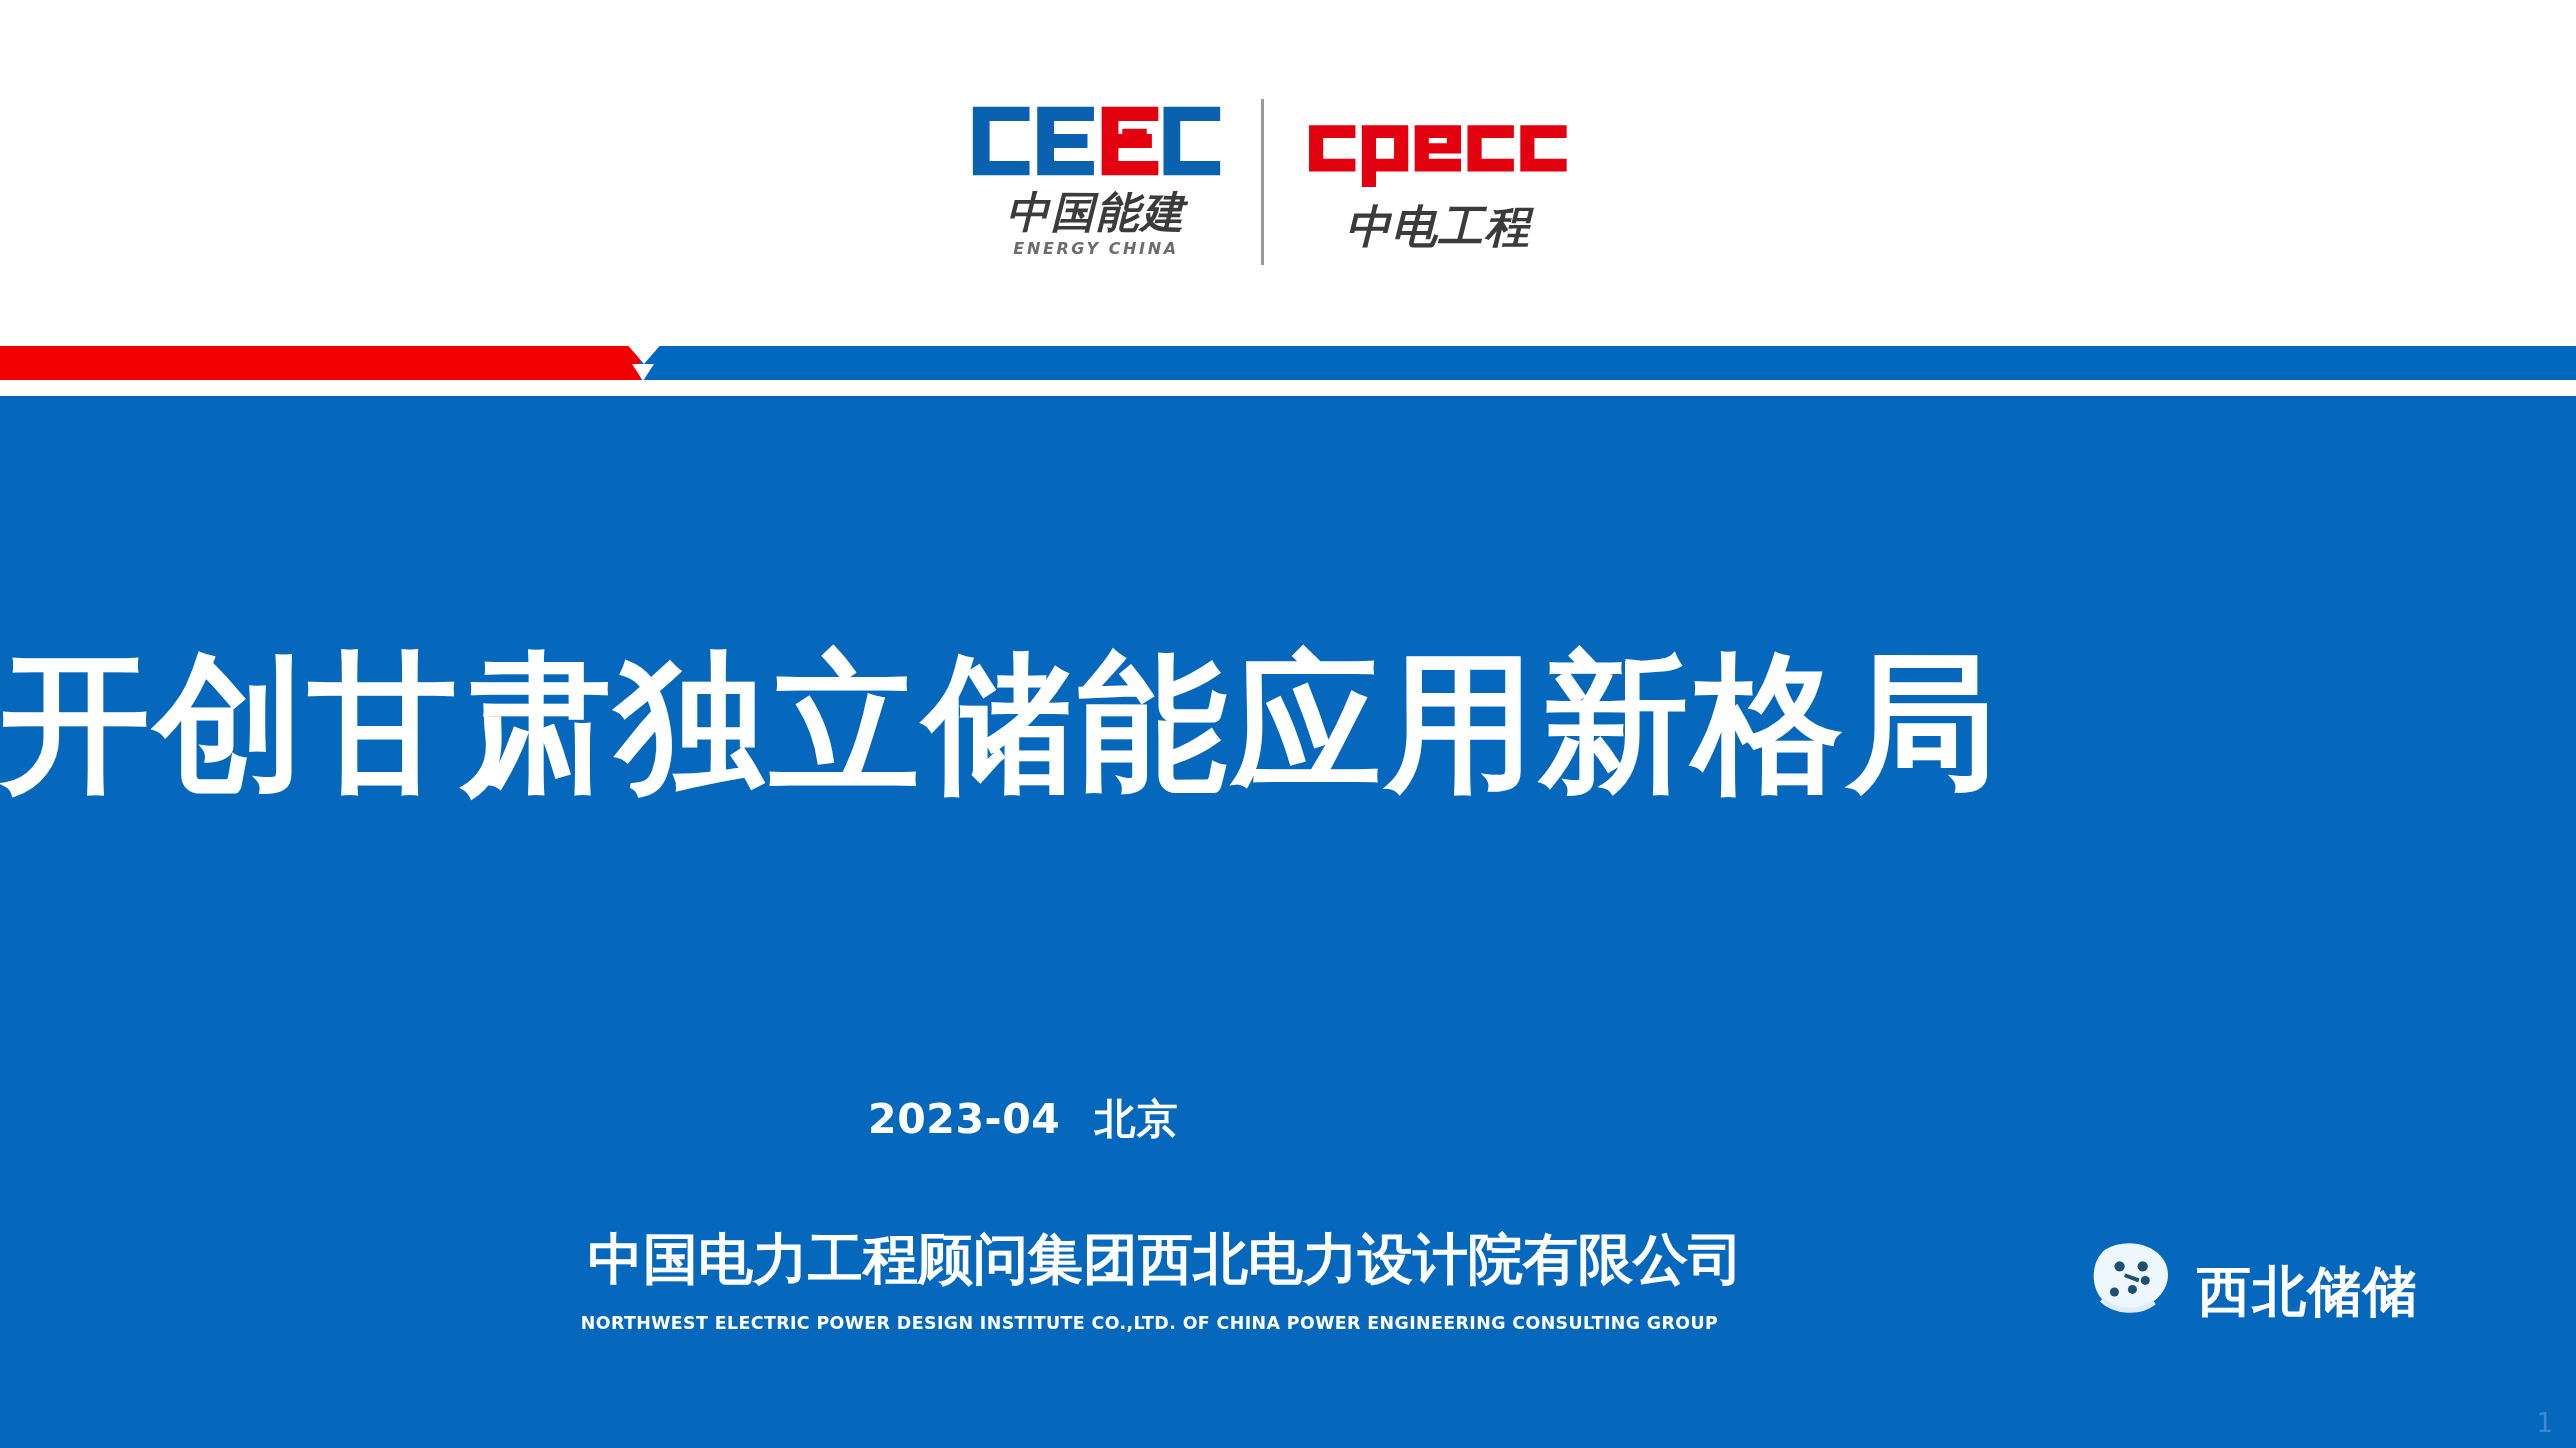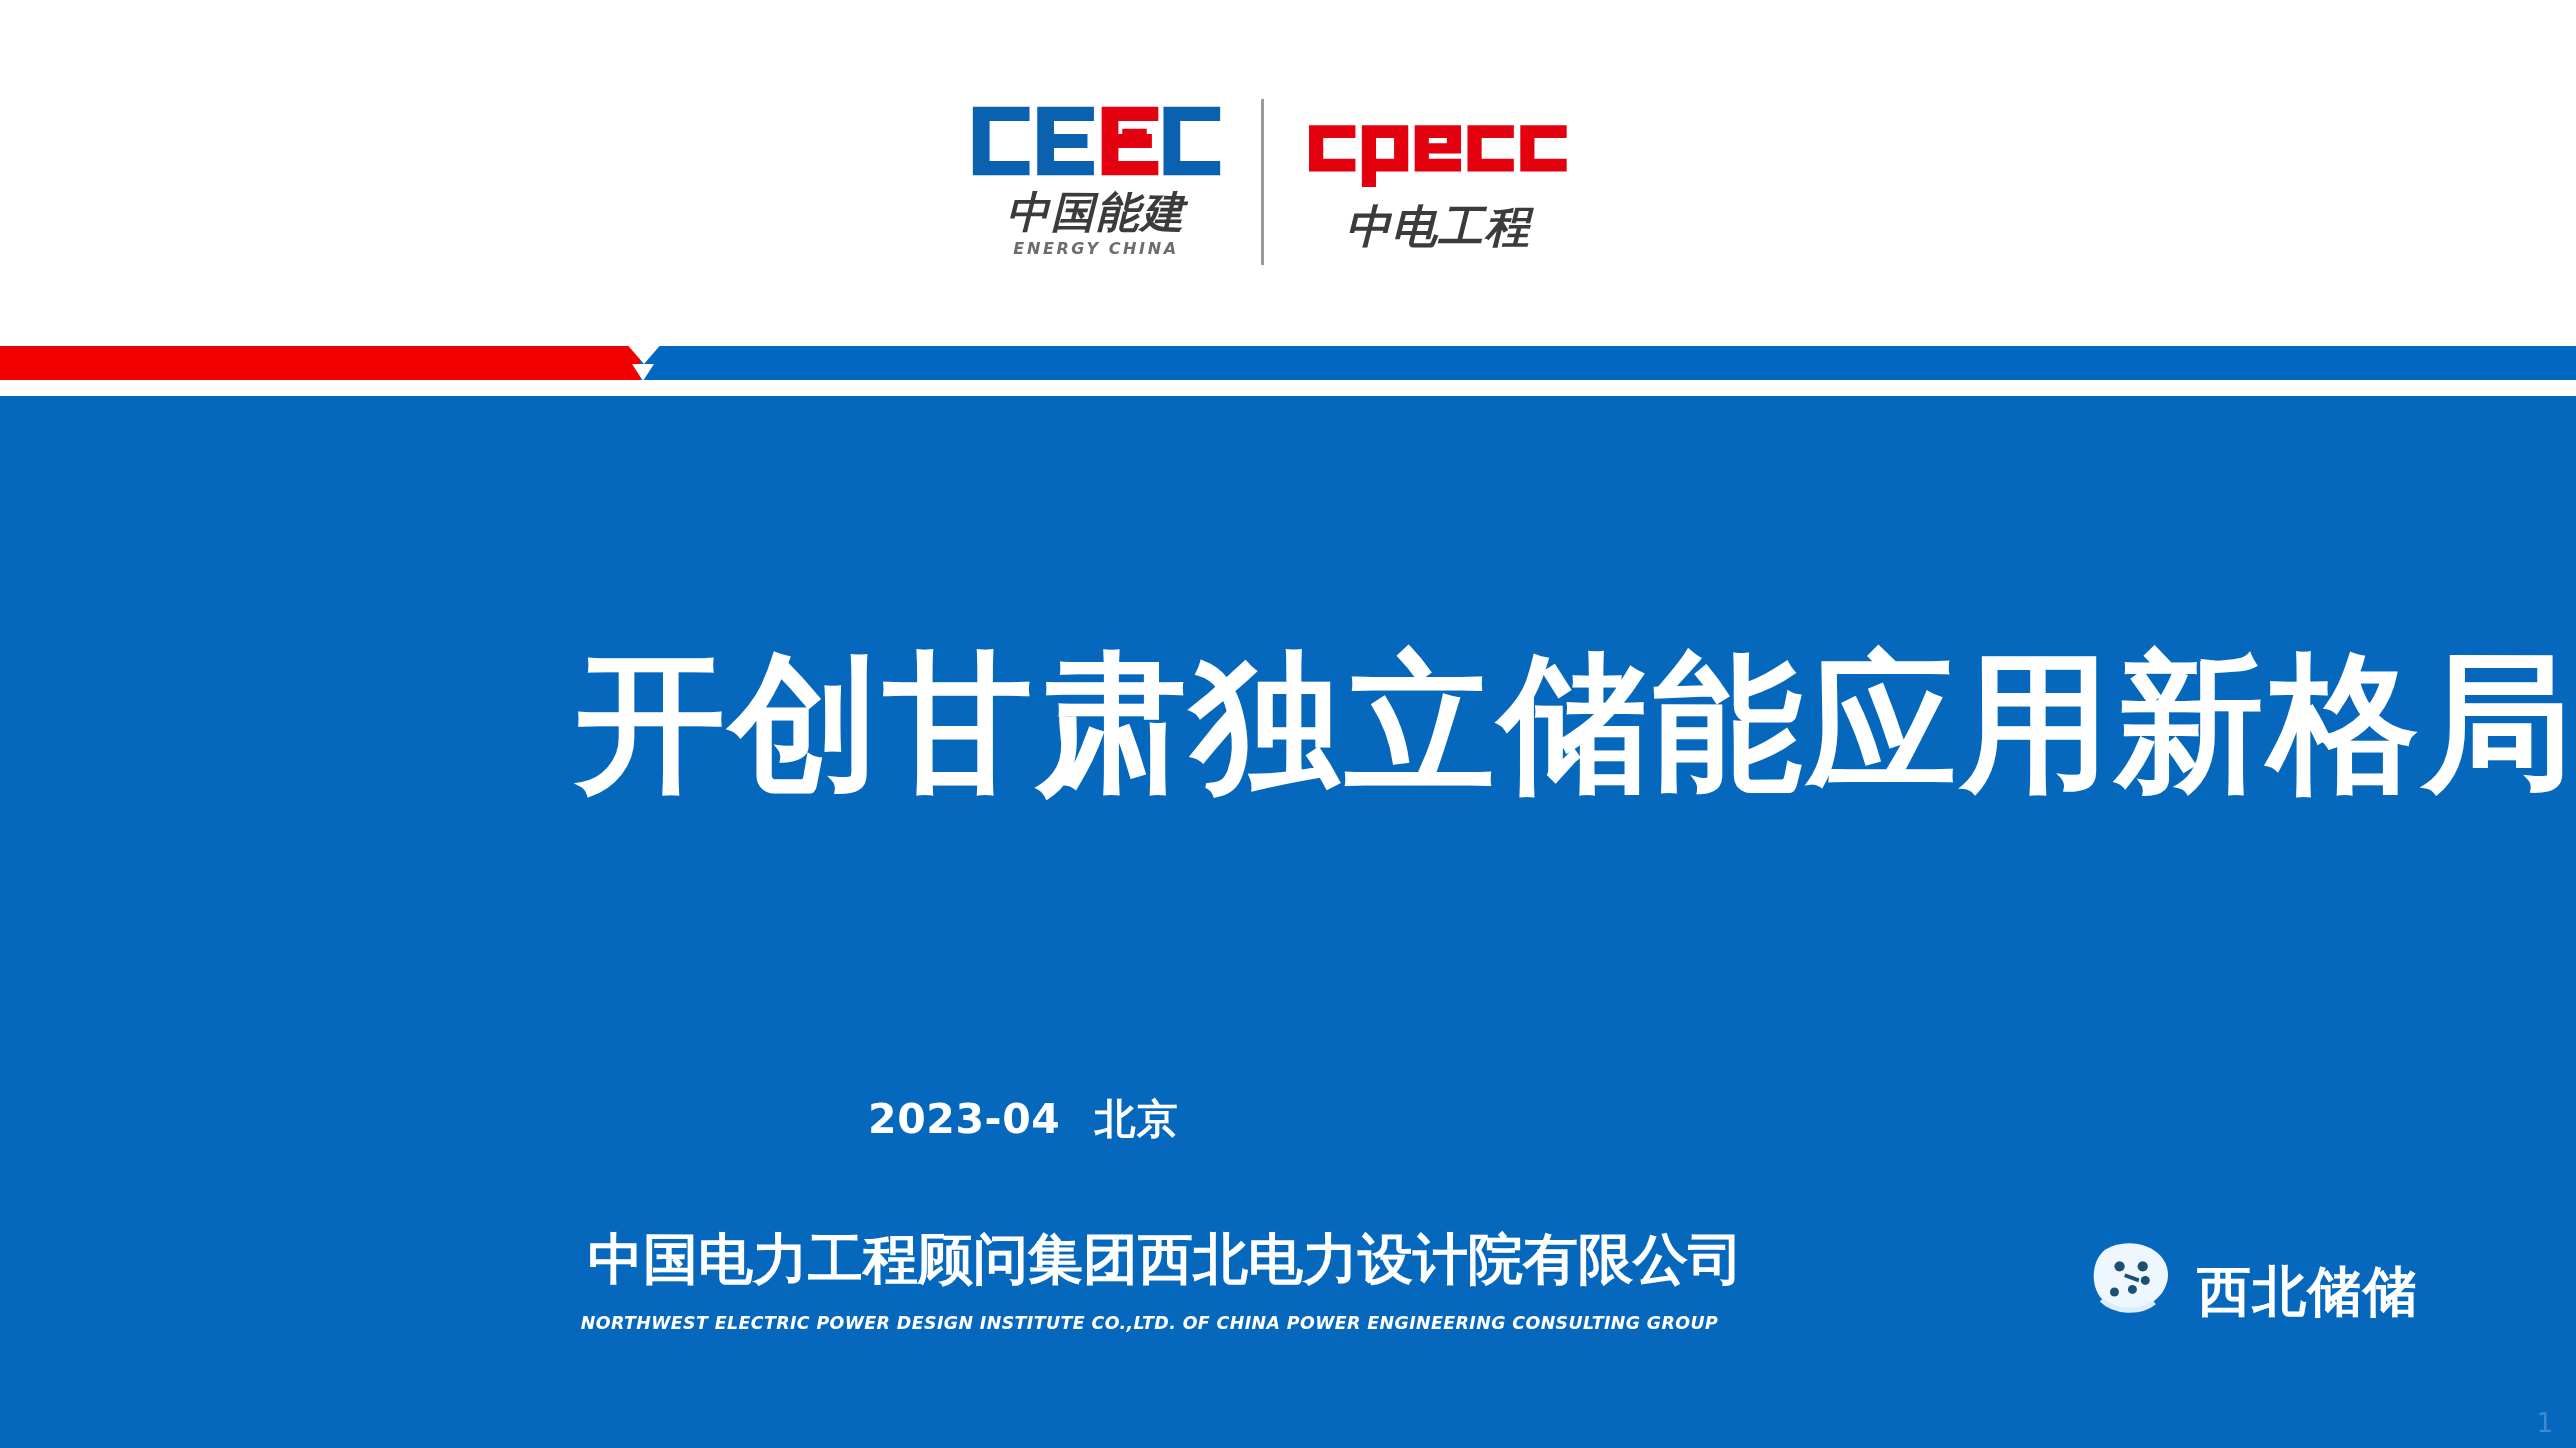--- a/index.html
+++ b/index.html
@@ -175,7 +175,7 @@
     left: 0;
     top: 252px;
     width: 2576px;
-    text-align: right;
+    text-align: left;
     font-family: "DejaVu Sans", sans-serif;
     font-size: 150px;
     font-weight: 700;

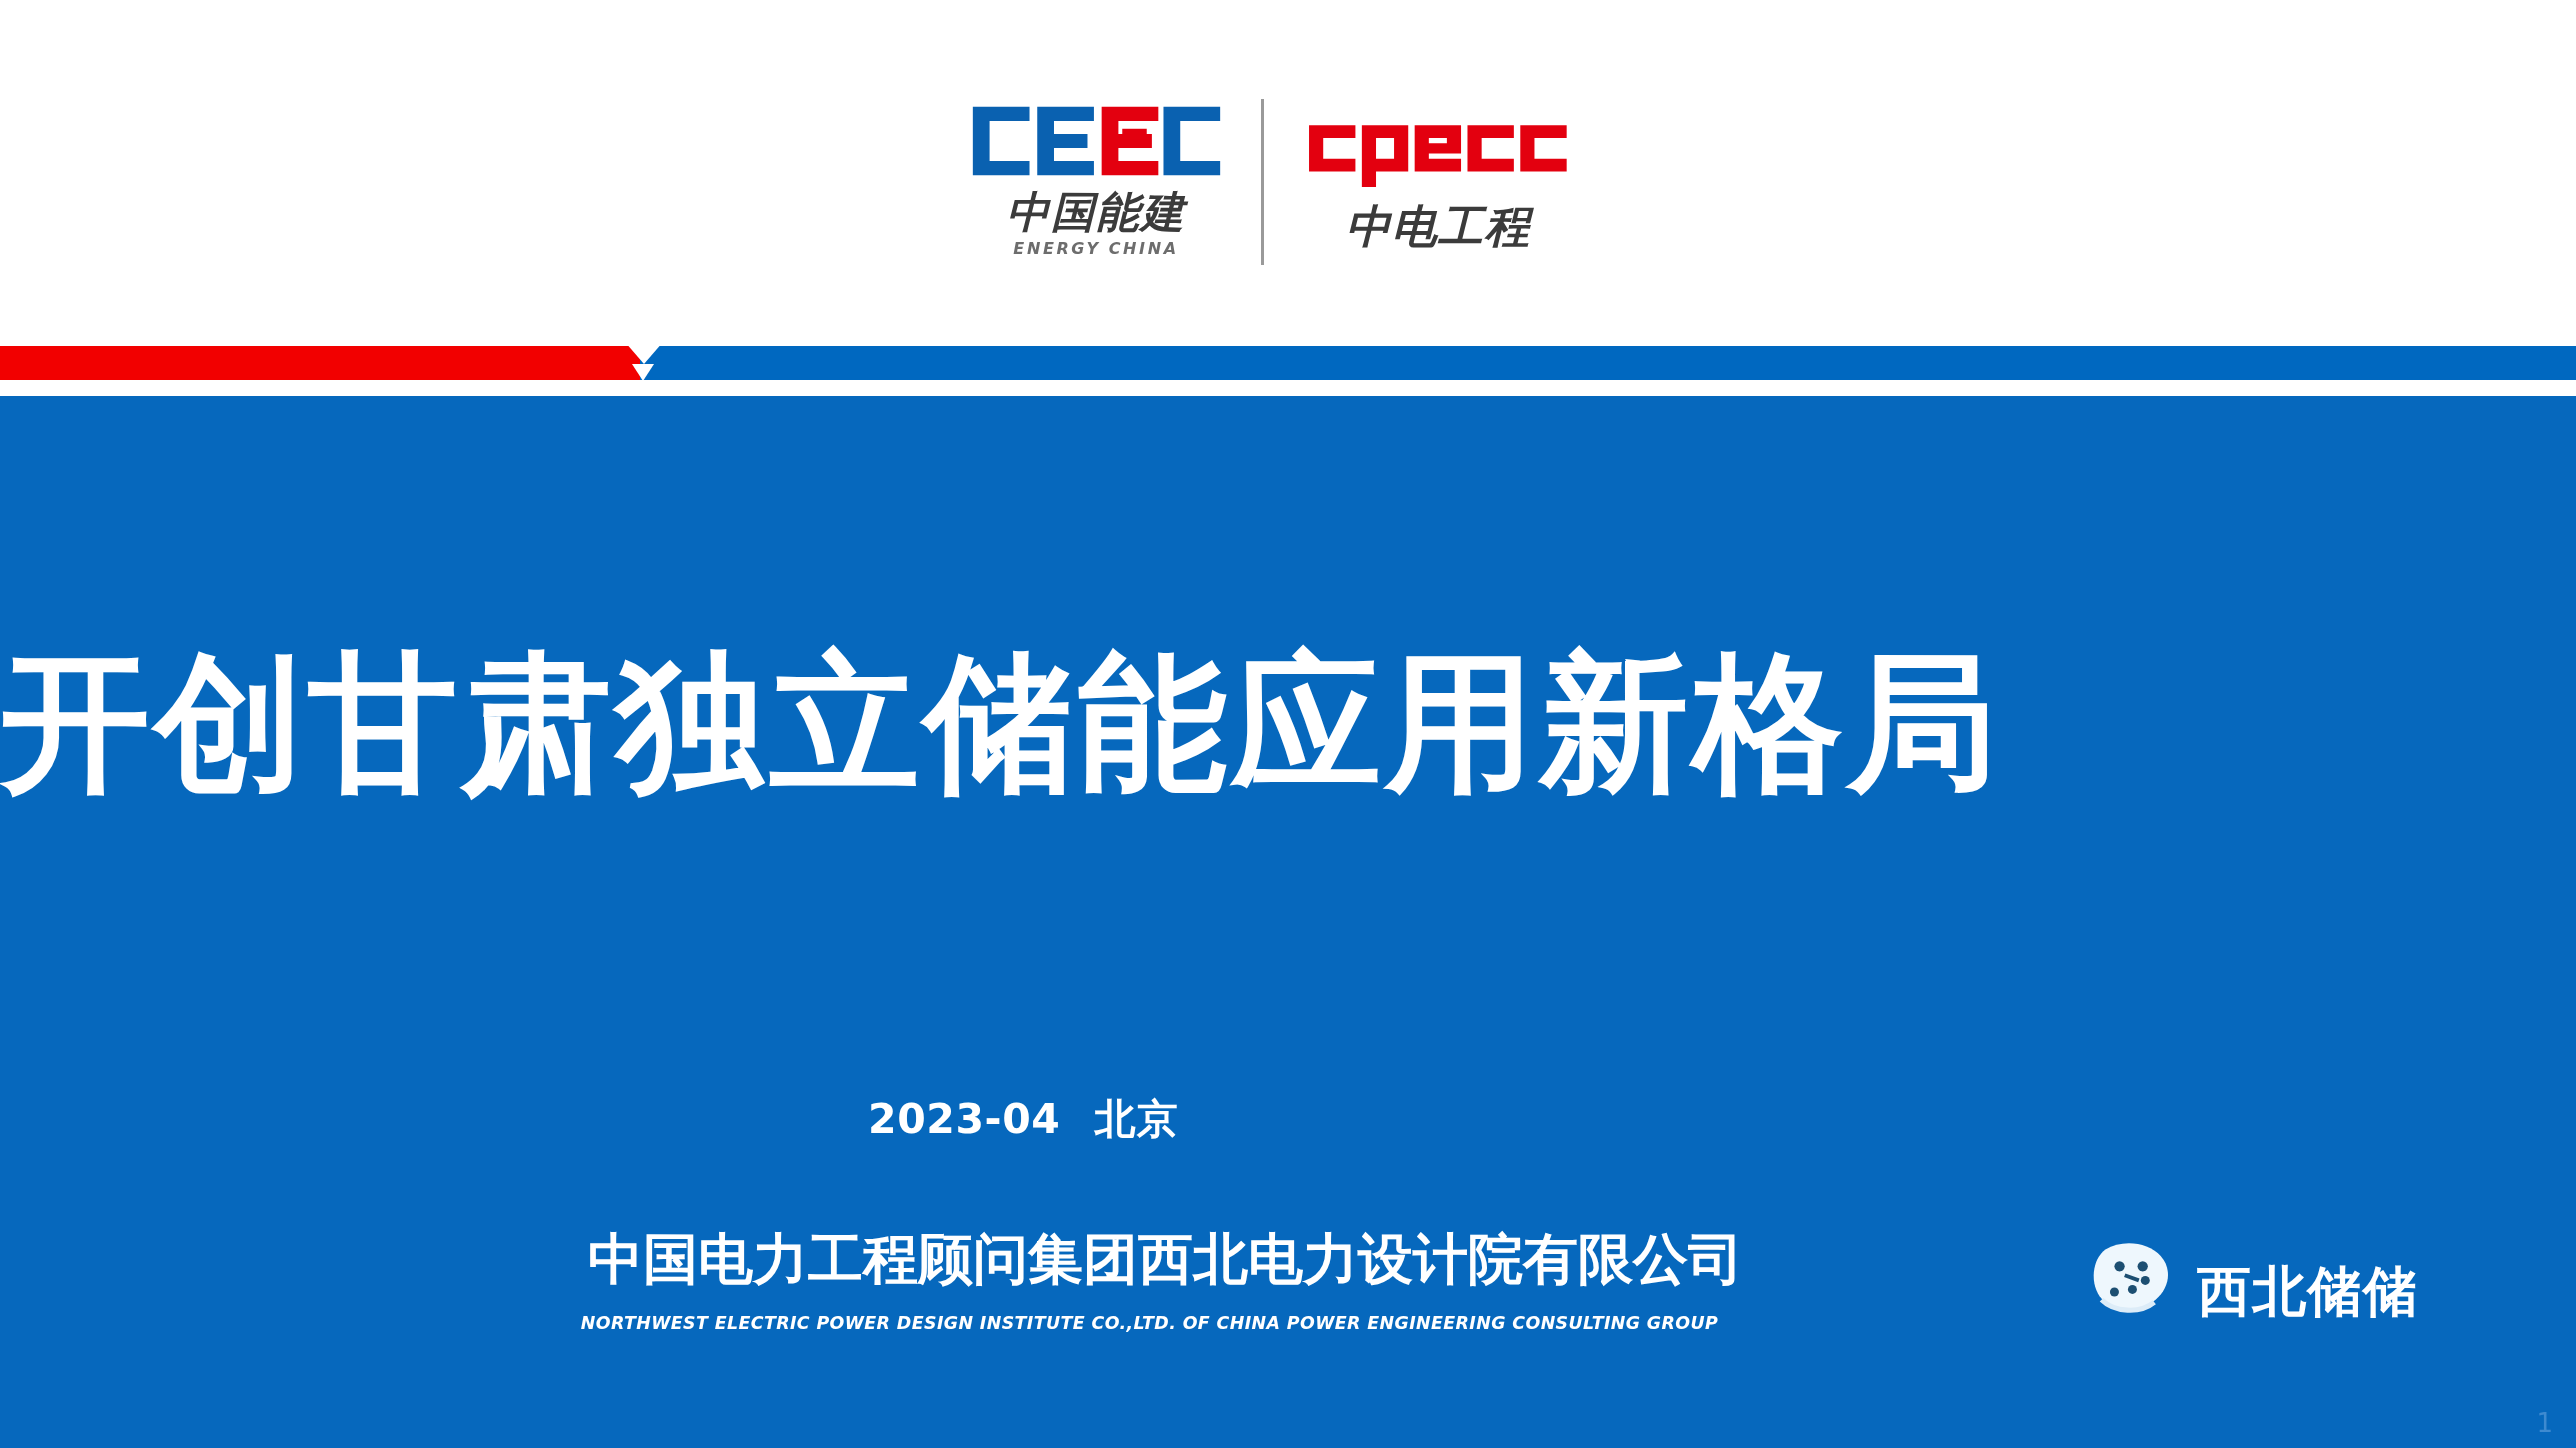--- a/index.html
+++ b/index.html
@@ -232,7 +232,6 @@
     letter-spacing: 0.4px;
     line-height: 1;
     white-space: nowrap;
-    font-style: italic;
   }
 
   

